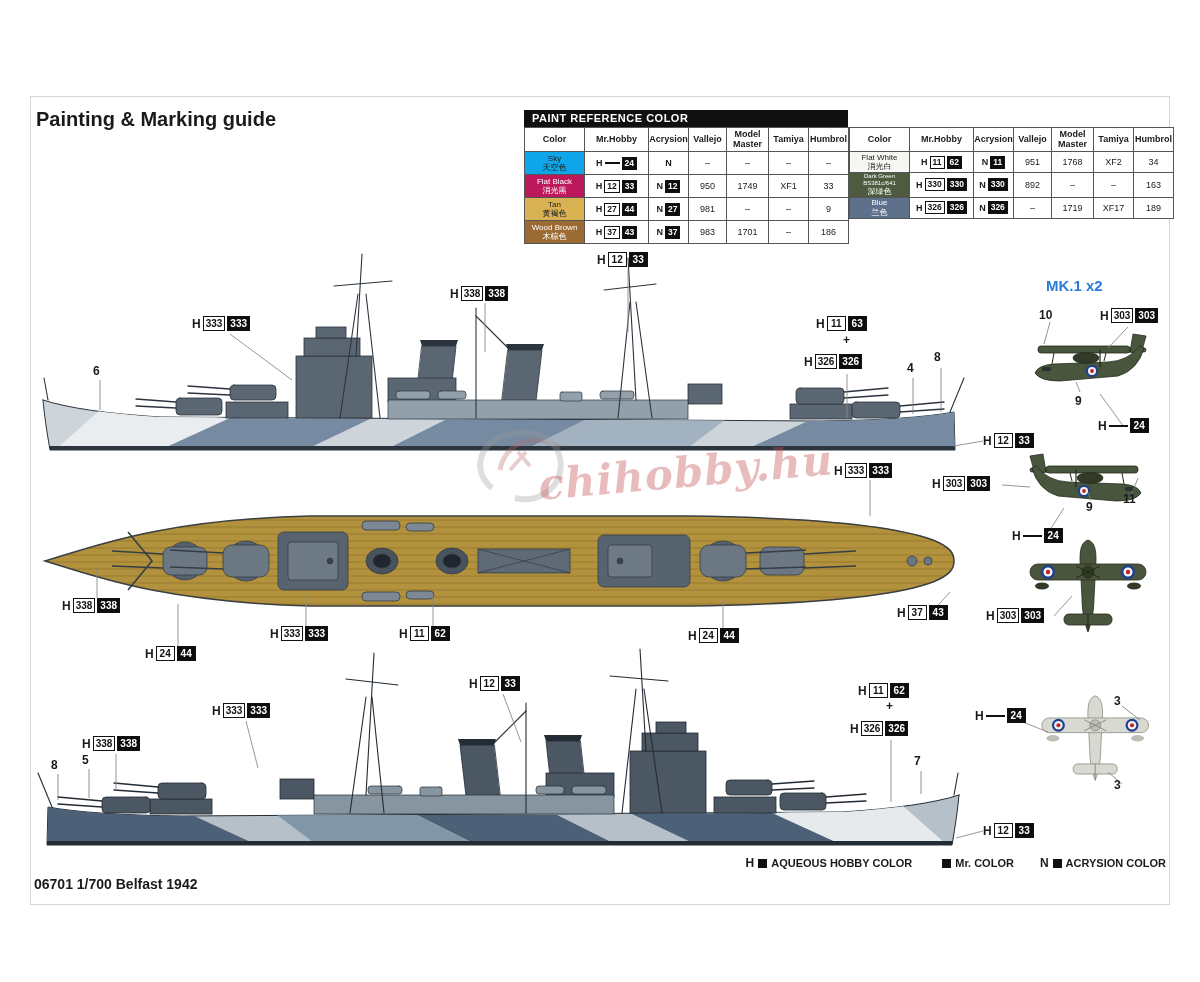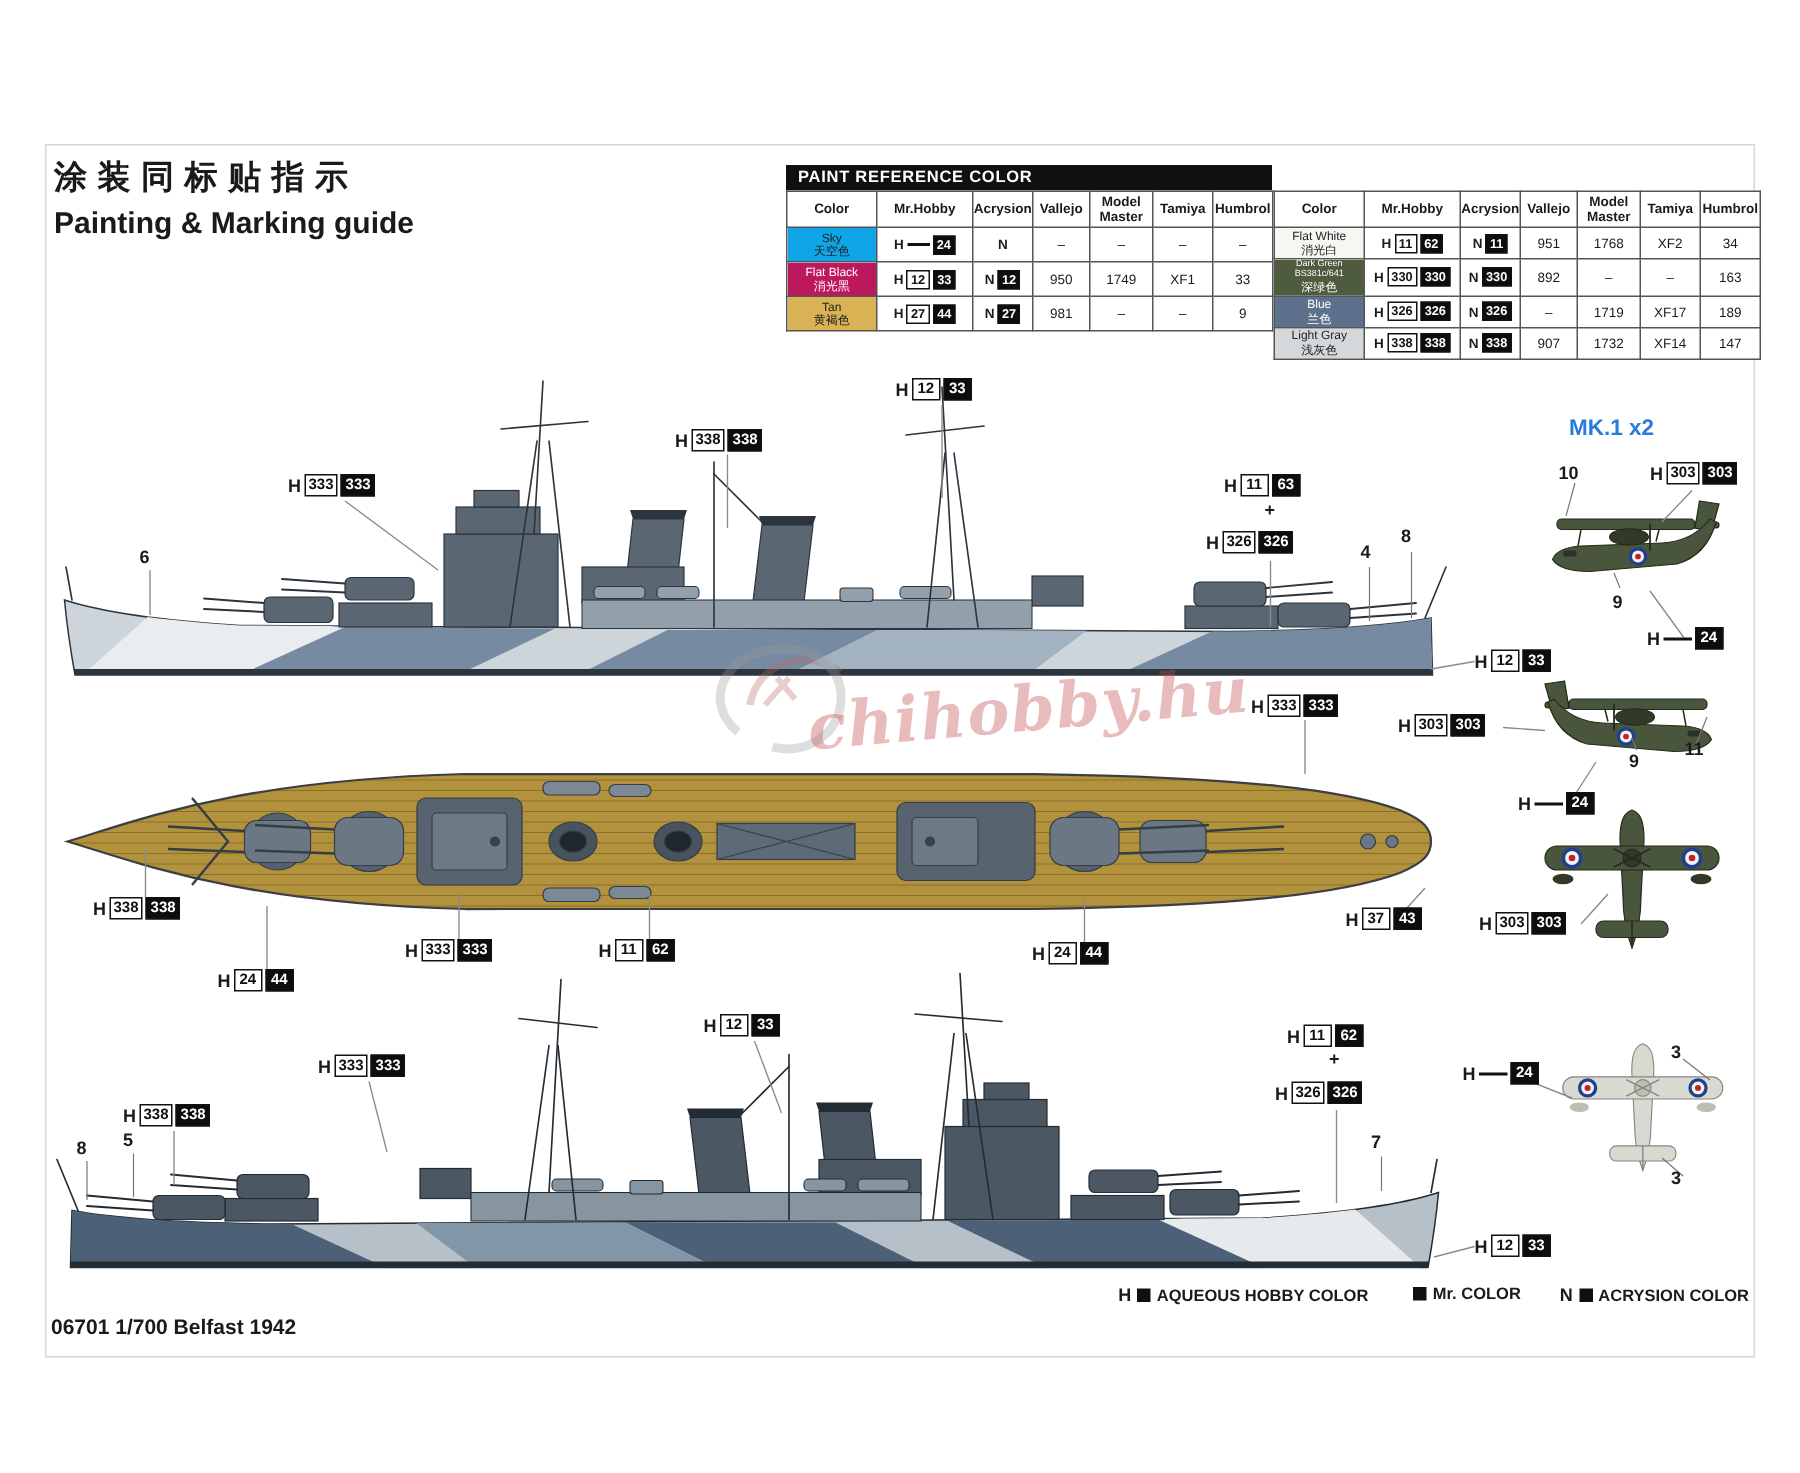--- a/index.html
+++ b/index.html
@@ -54,7 +54,6 @@
   <div class="frame"></div>
 
   <div class="titles">
-    <div class="title-cn">涂装同标贴指示</div>
     <div class="title-en">Painting &amp; Marking guide</div>
   </div>
 

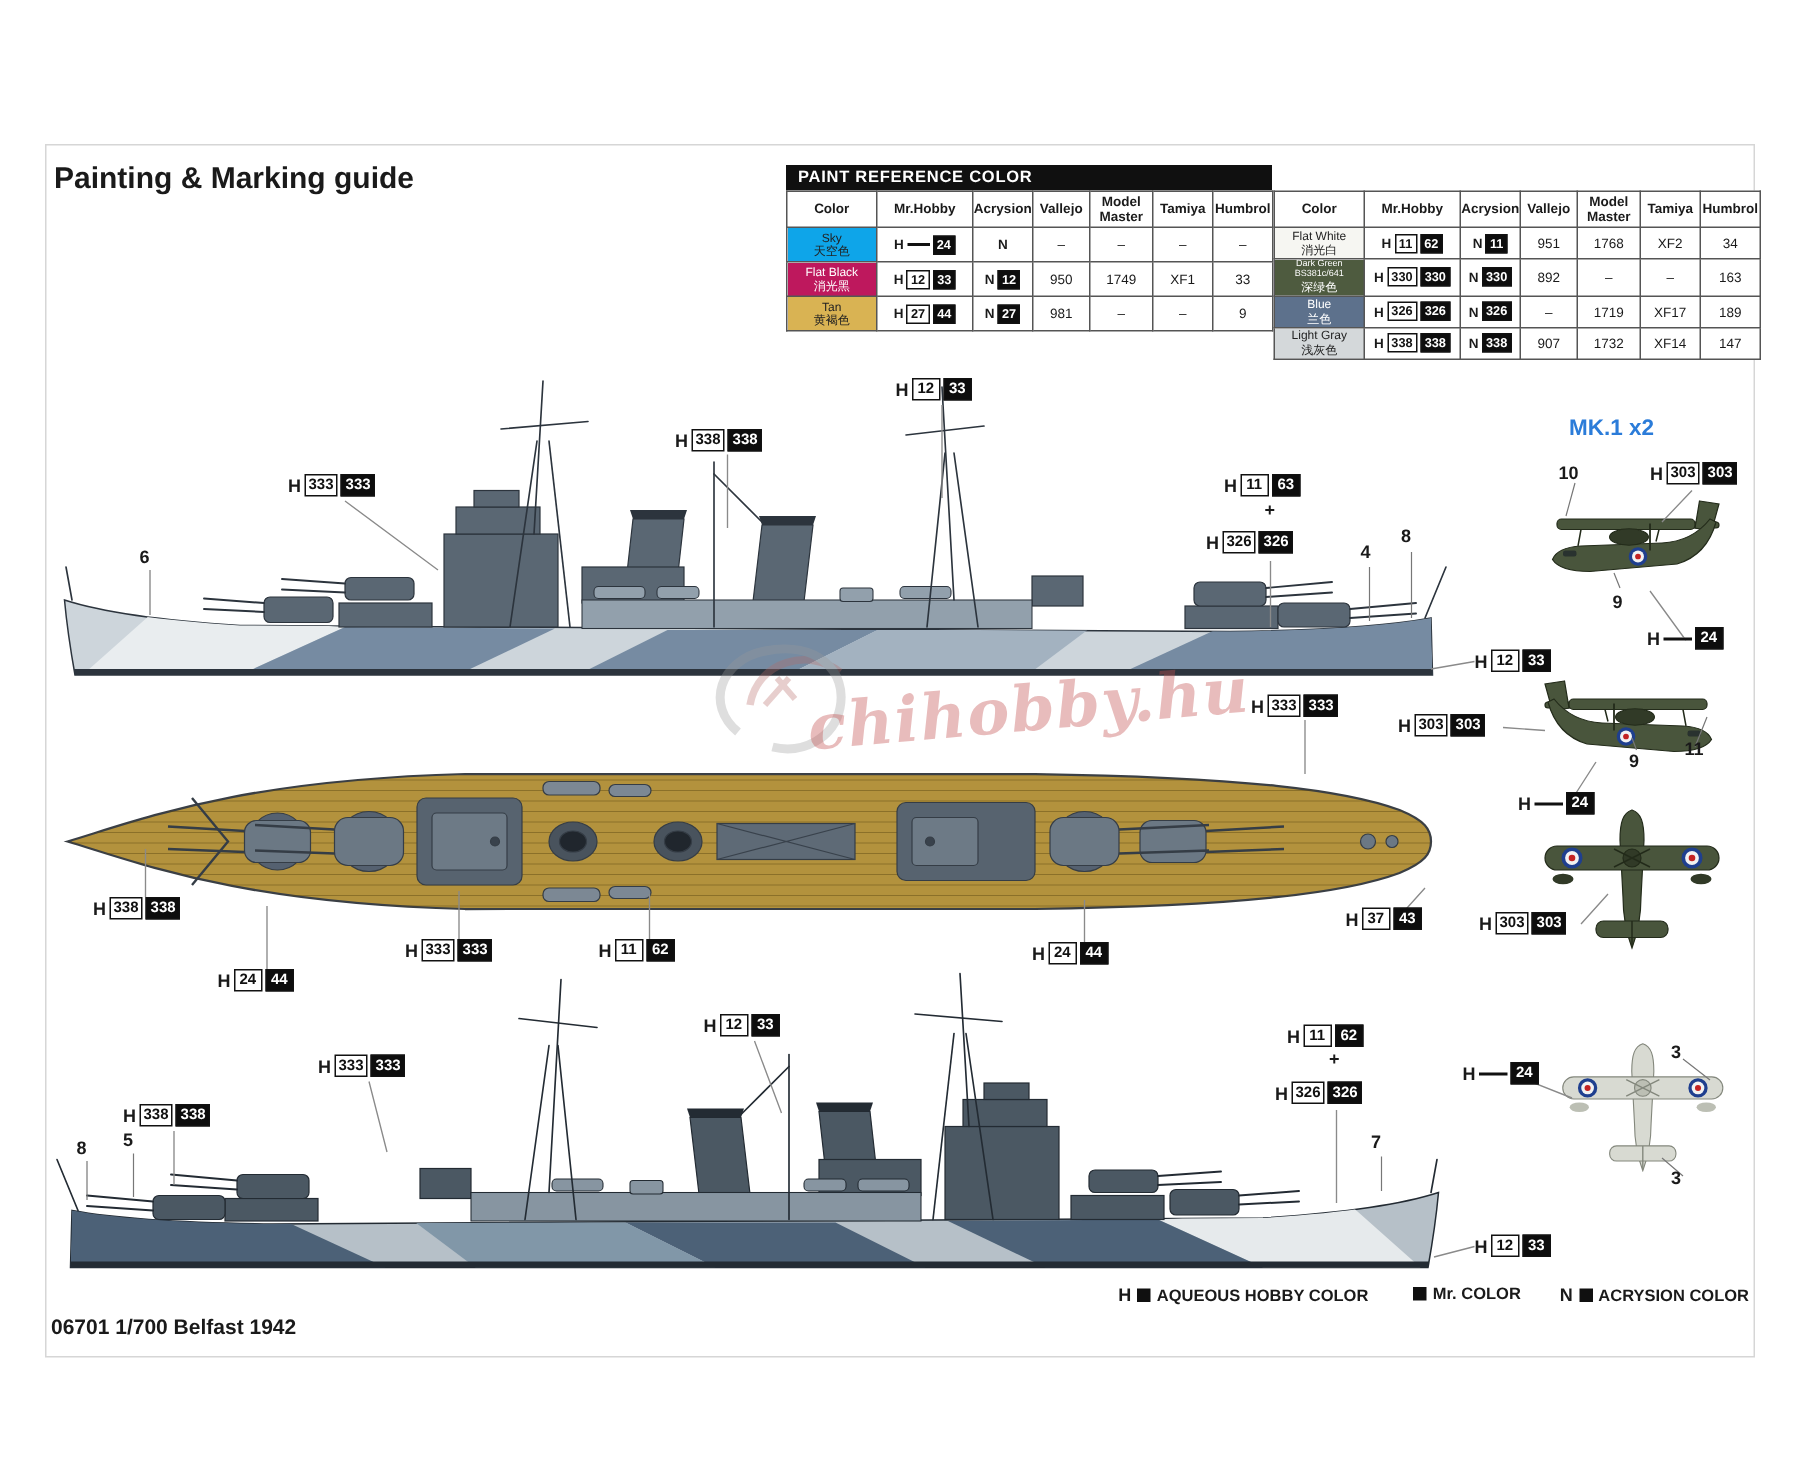--- a/index.html
+++ b/index.html
@@ -137,6 +137,25 @@
               <td>–</td>
               <td>–</td>
               <td>9</td>
+            </tr>
+            <tr>
+              <td class="swatch" style="background: rgb(156, 107, 51); color: rgb(255, 255, 255);">
+                <div class="sw-name">Wood Brown</div>
+                <div class="sw-cn">木棕色</div>
+              </td>
+              <td><span class="hwrap">
+                  <b class="hl">H</b>
+                  <span class="wb">37</span>
+                  <span class="bb">43</span>
+                </span></td>
+              <td><span class="hwrap">
+                  <b class="hl">N</b>
+                  <span class="bb">37</span>
+                </span></td>
+              <td>983</td>
+              <td>1701</td>
+              <td>–</td>
+              <td>186</td>
             </tr>
           </tbody>
       </table>

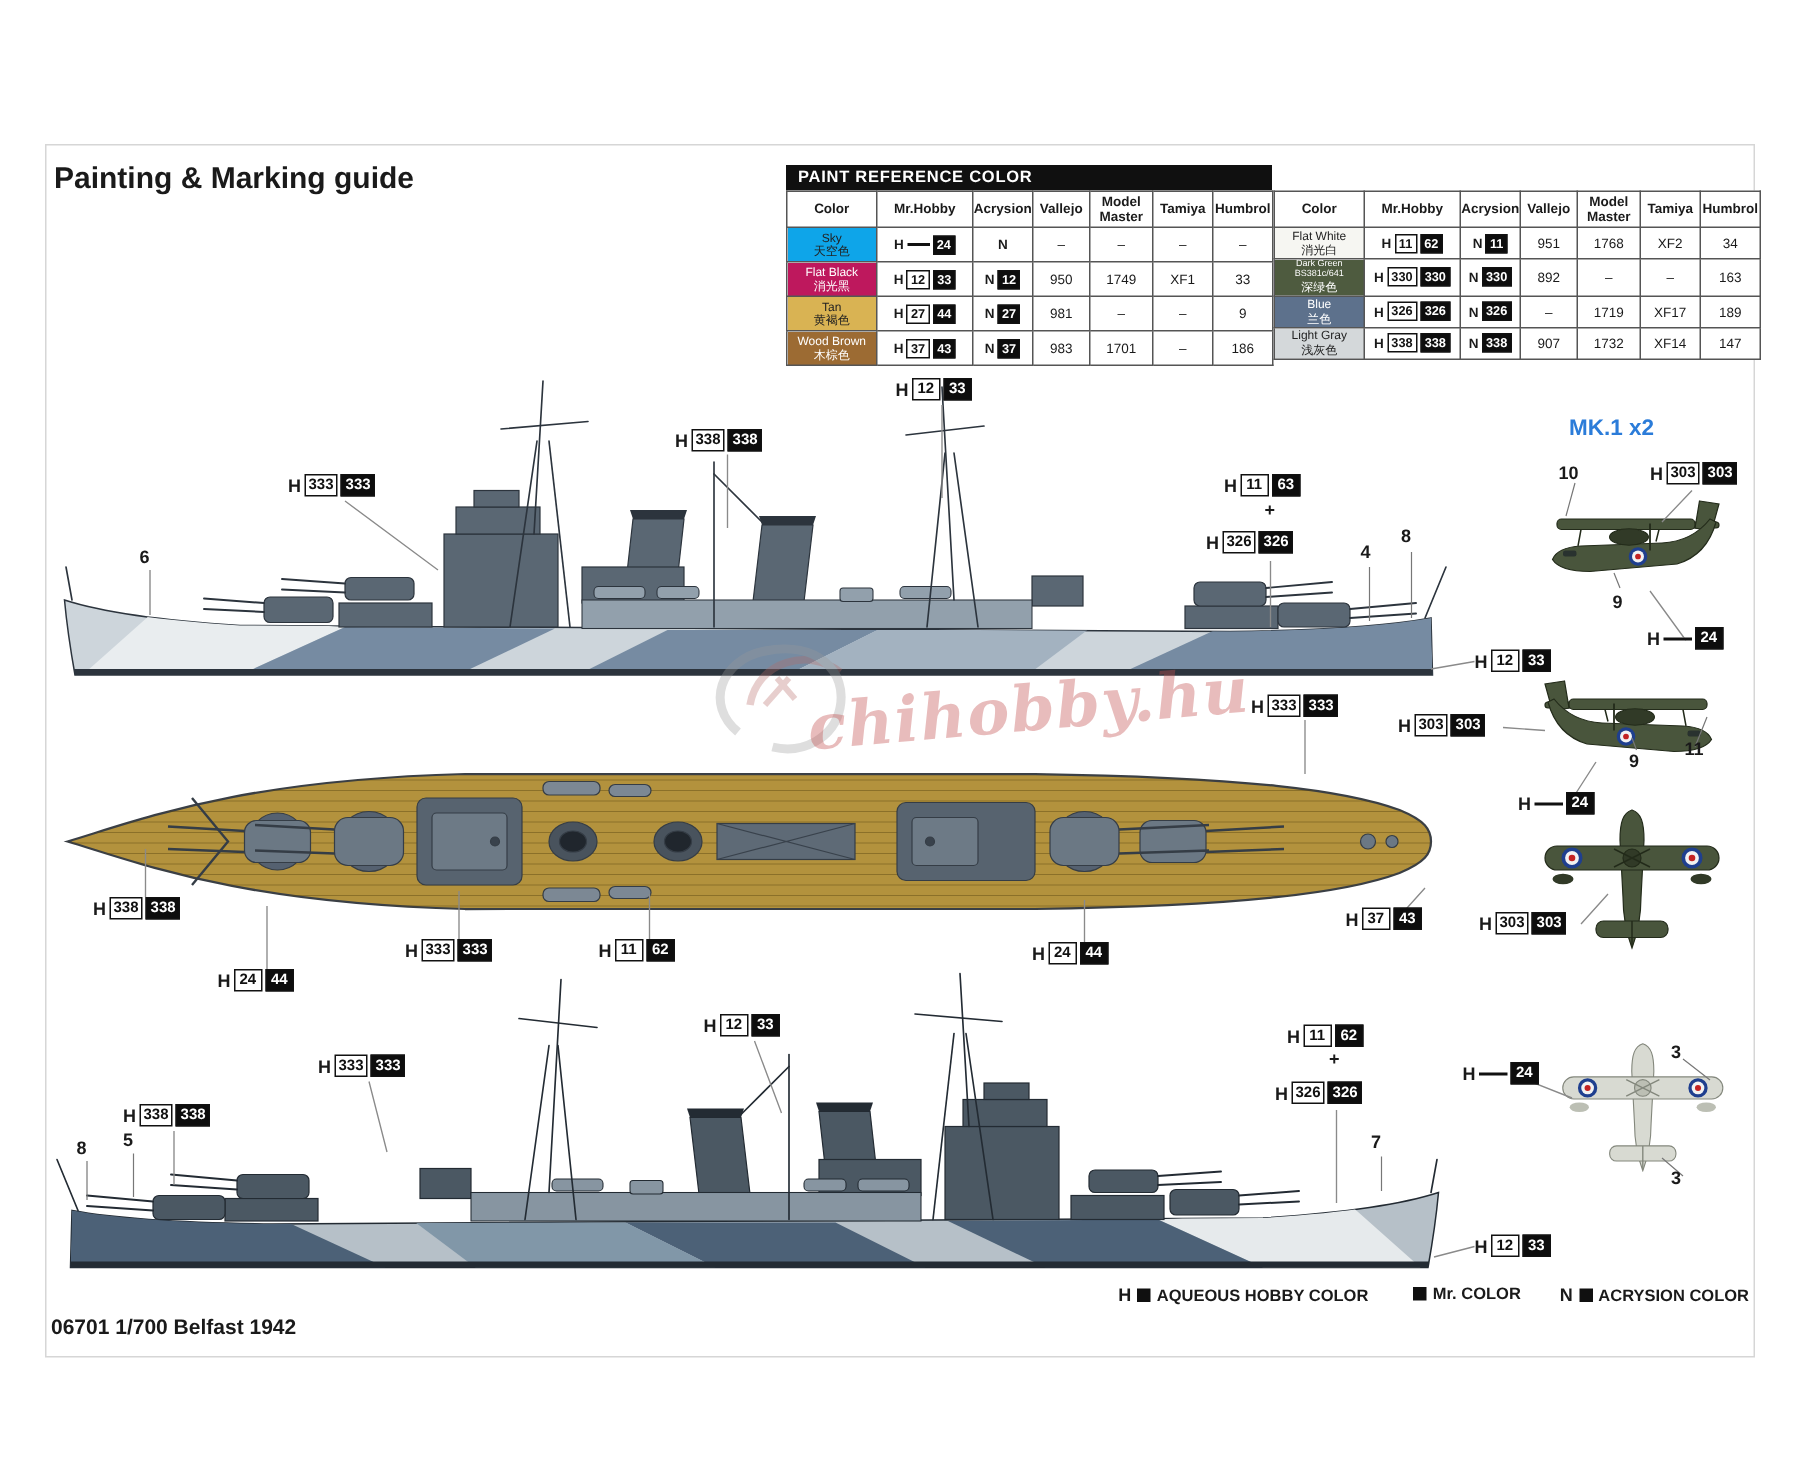--- a/index.html
+++ b/index.html
@@ -240,25 +240,6 @@
               <td>1719</td>
               <td>XF17</td>
               <td>189</td>
-            </tr>
-            <tr>
-              <td class="swatch" style="background: rgb(212, 216, 218); color: rgb(34, 34, 34);">
-                <div class="sw-name">Light Gray</div>
-                <div class="sw-cn">浅灰色</div>
-              </td>
-              <td><span class="hwrap">
-                  <b class="hl">H</b>
-                  <span class="wb">338</span>
-                  <span class="bb">338</span>
-                </span></td>
-              <td><span class="hwrap">
-                  <b class="hl">N</b>
-                  <span class="bb">338</span>
-                </span></td>
-              <td>907</td>
-              <td>1732</td>
-              <td>XF14</td>
-              <td>147</td>
             </tr>
           </tbody>
       </table>

